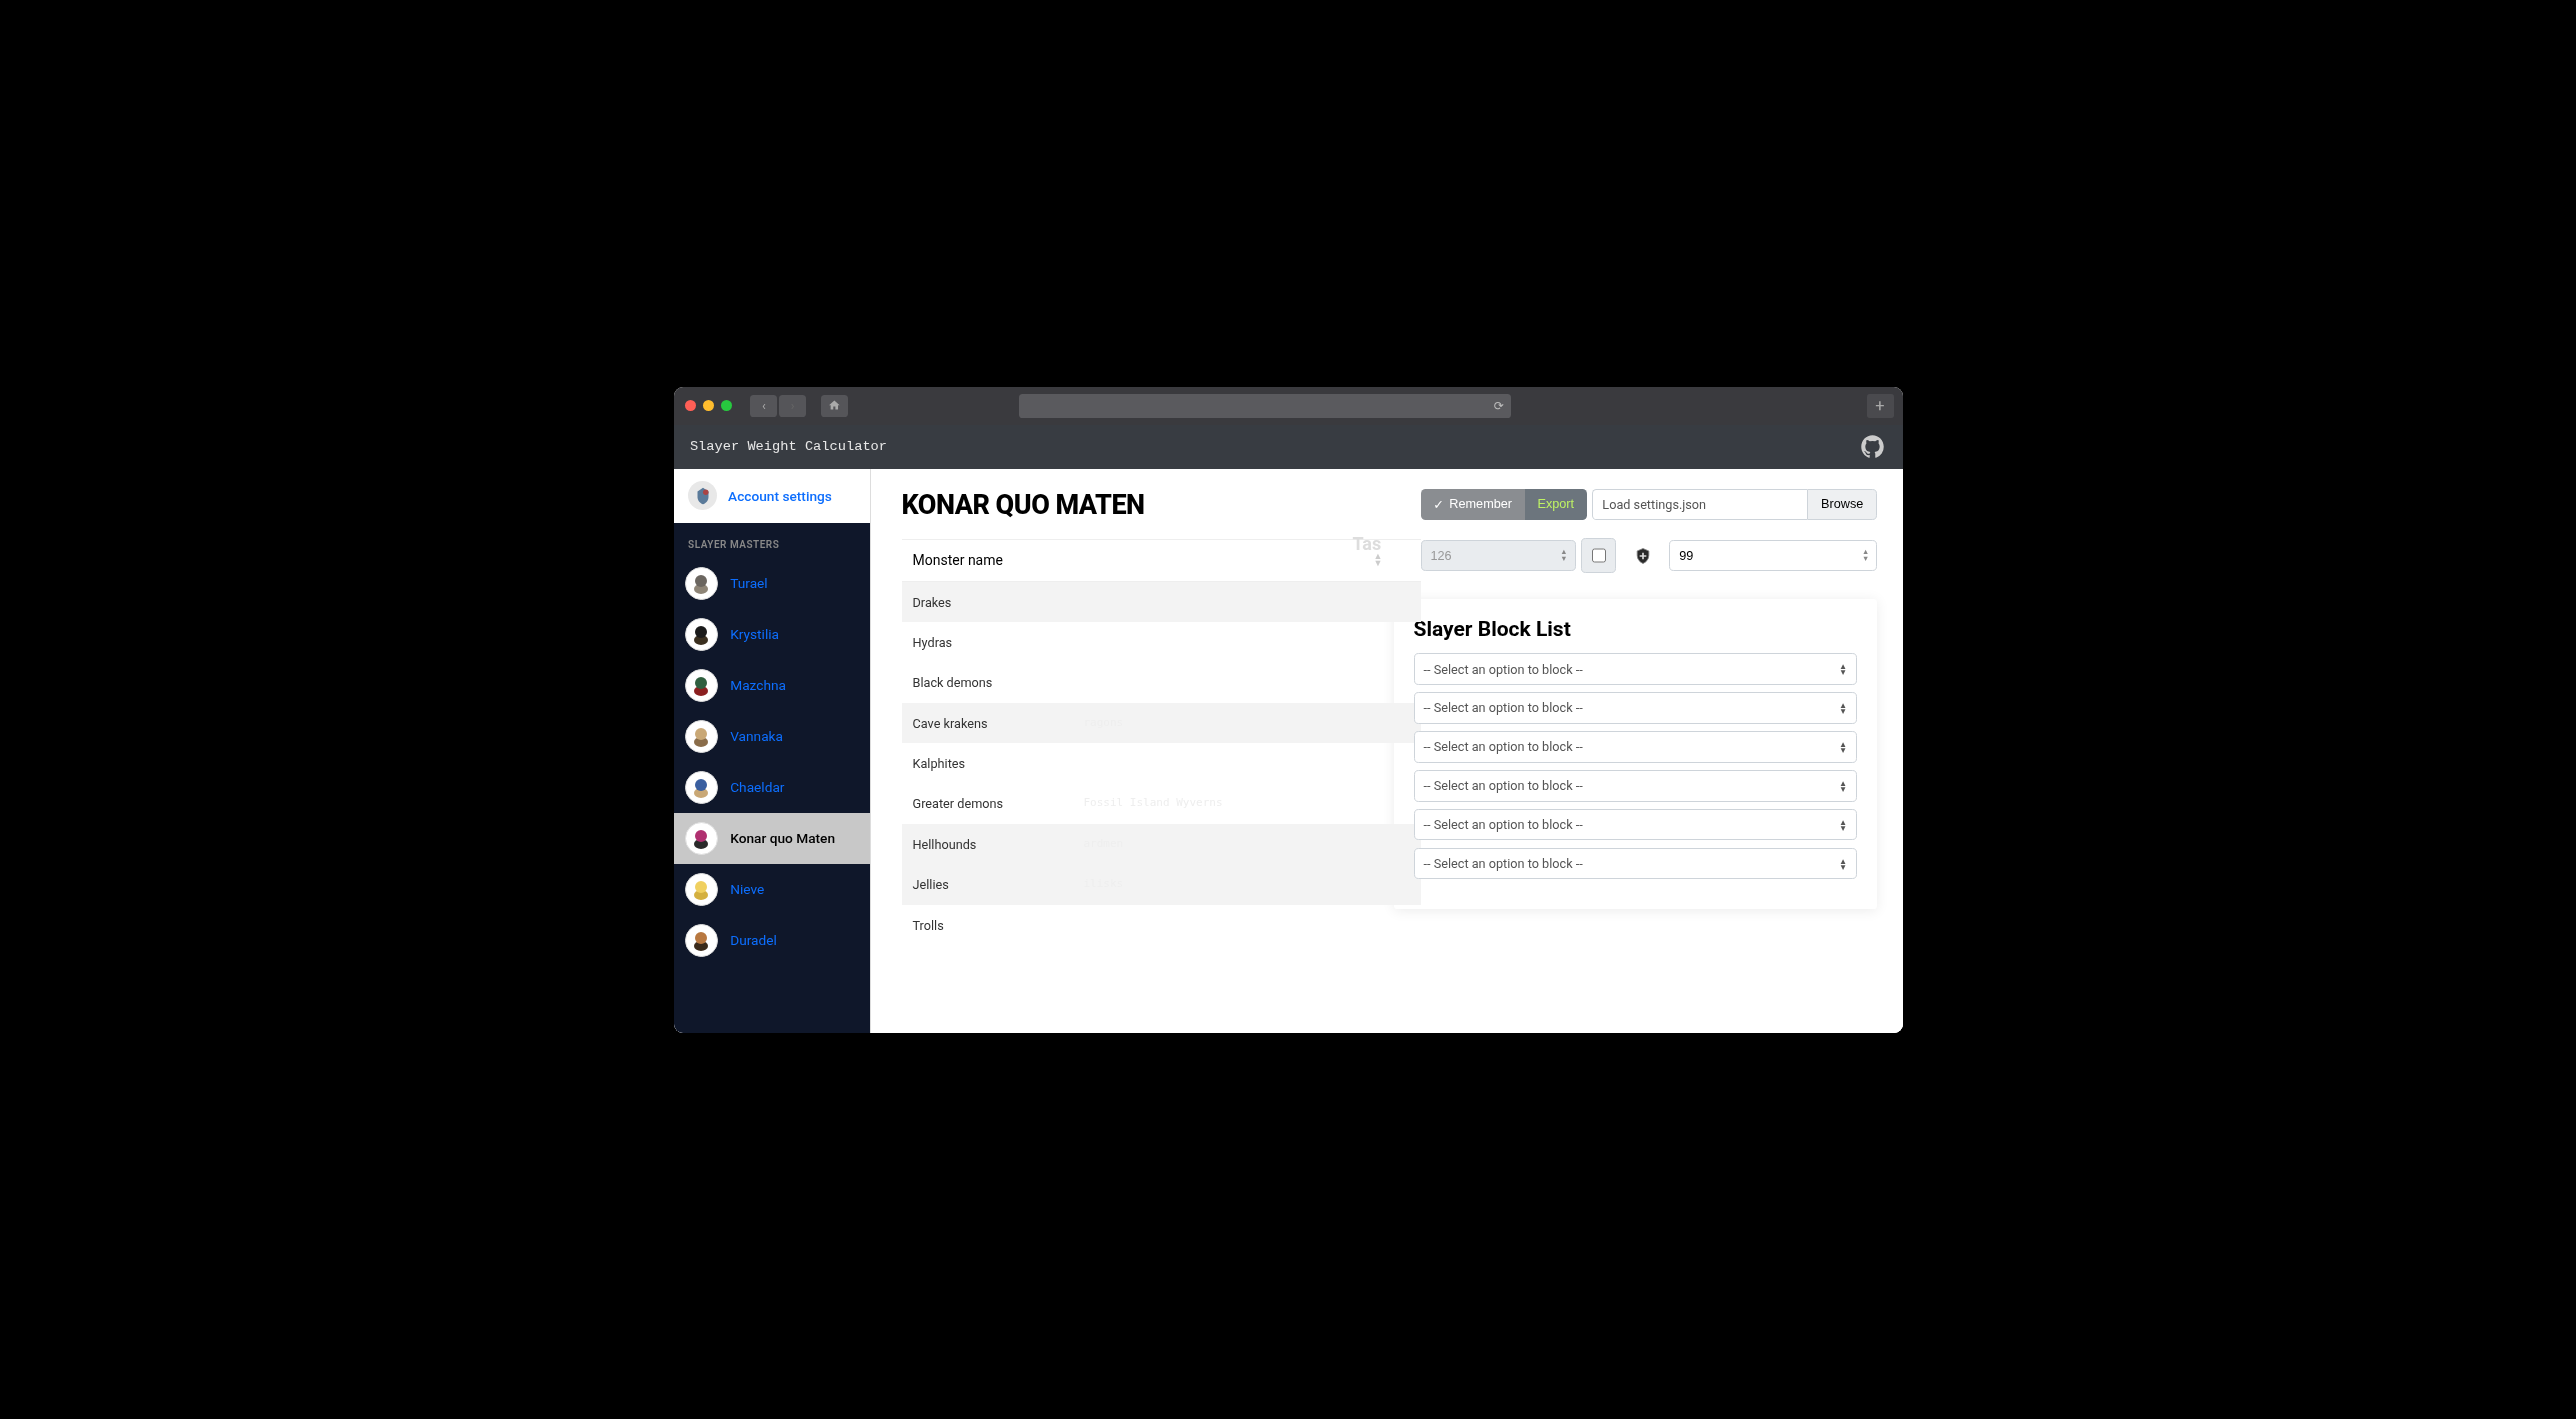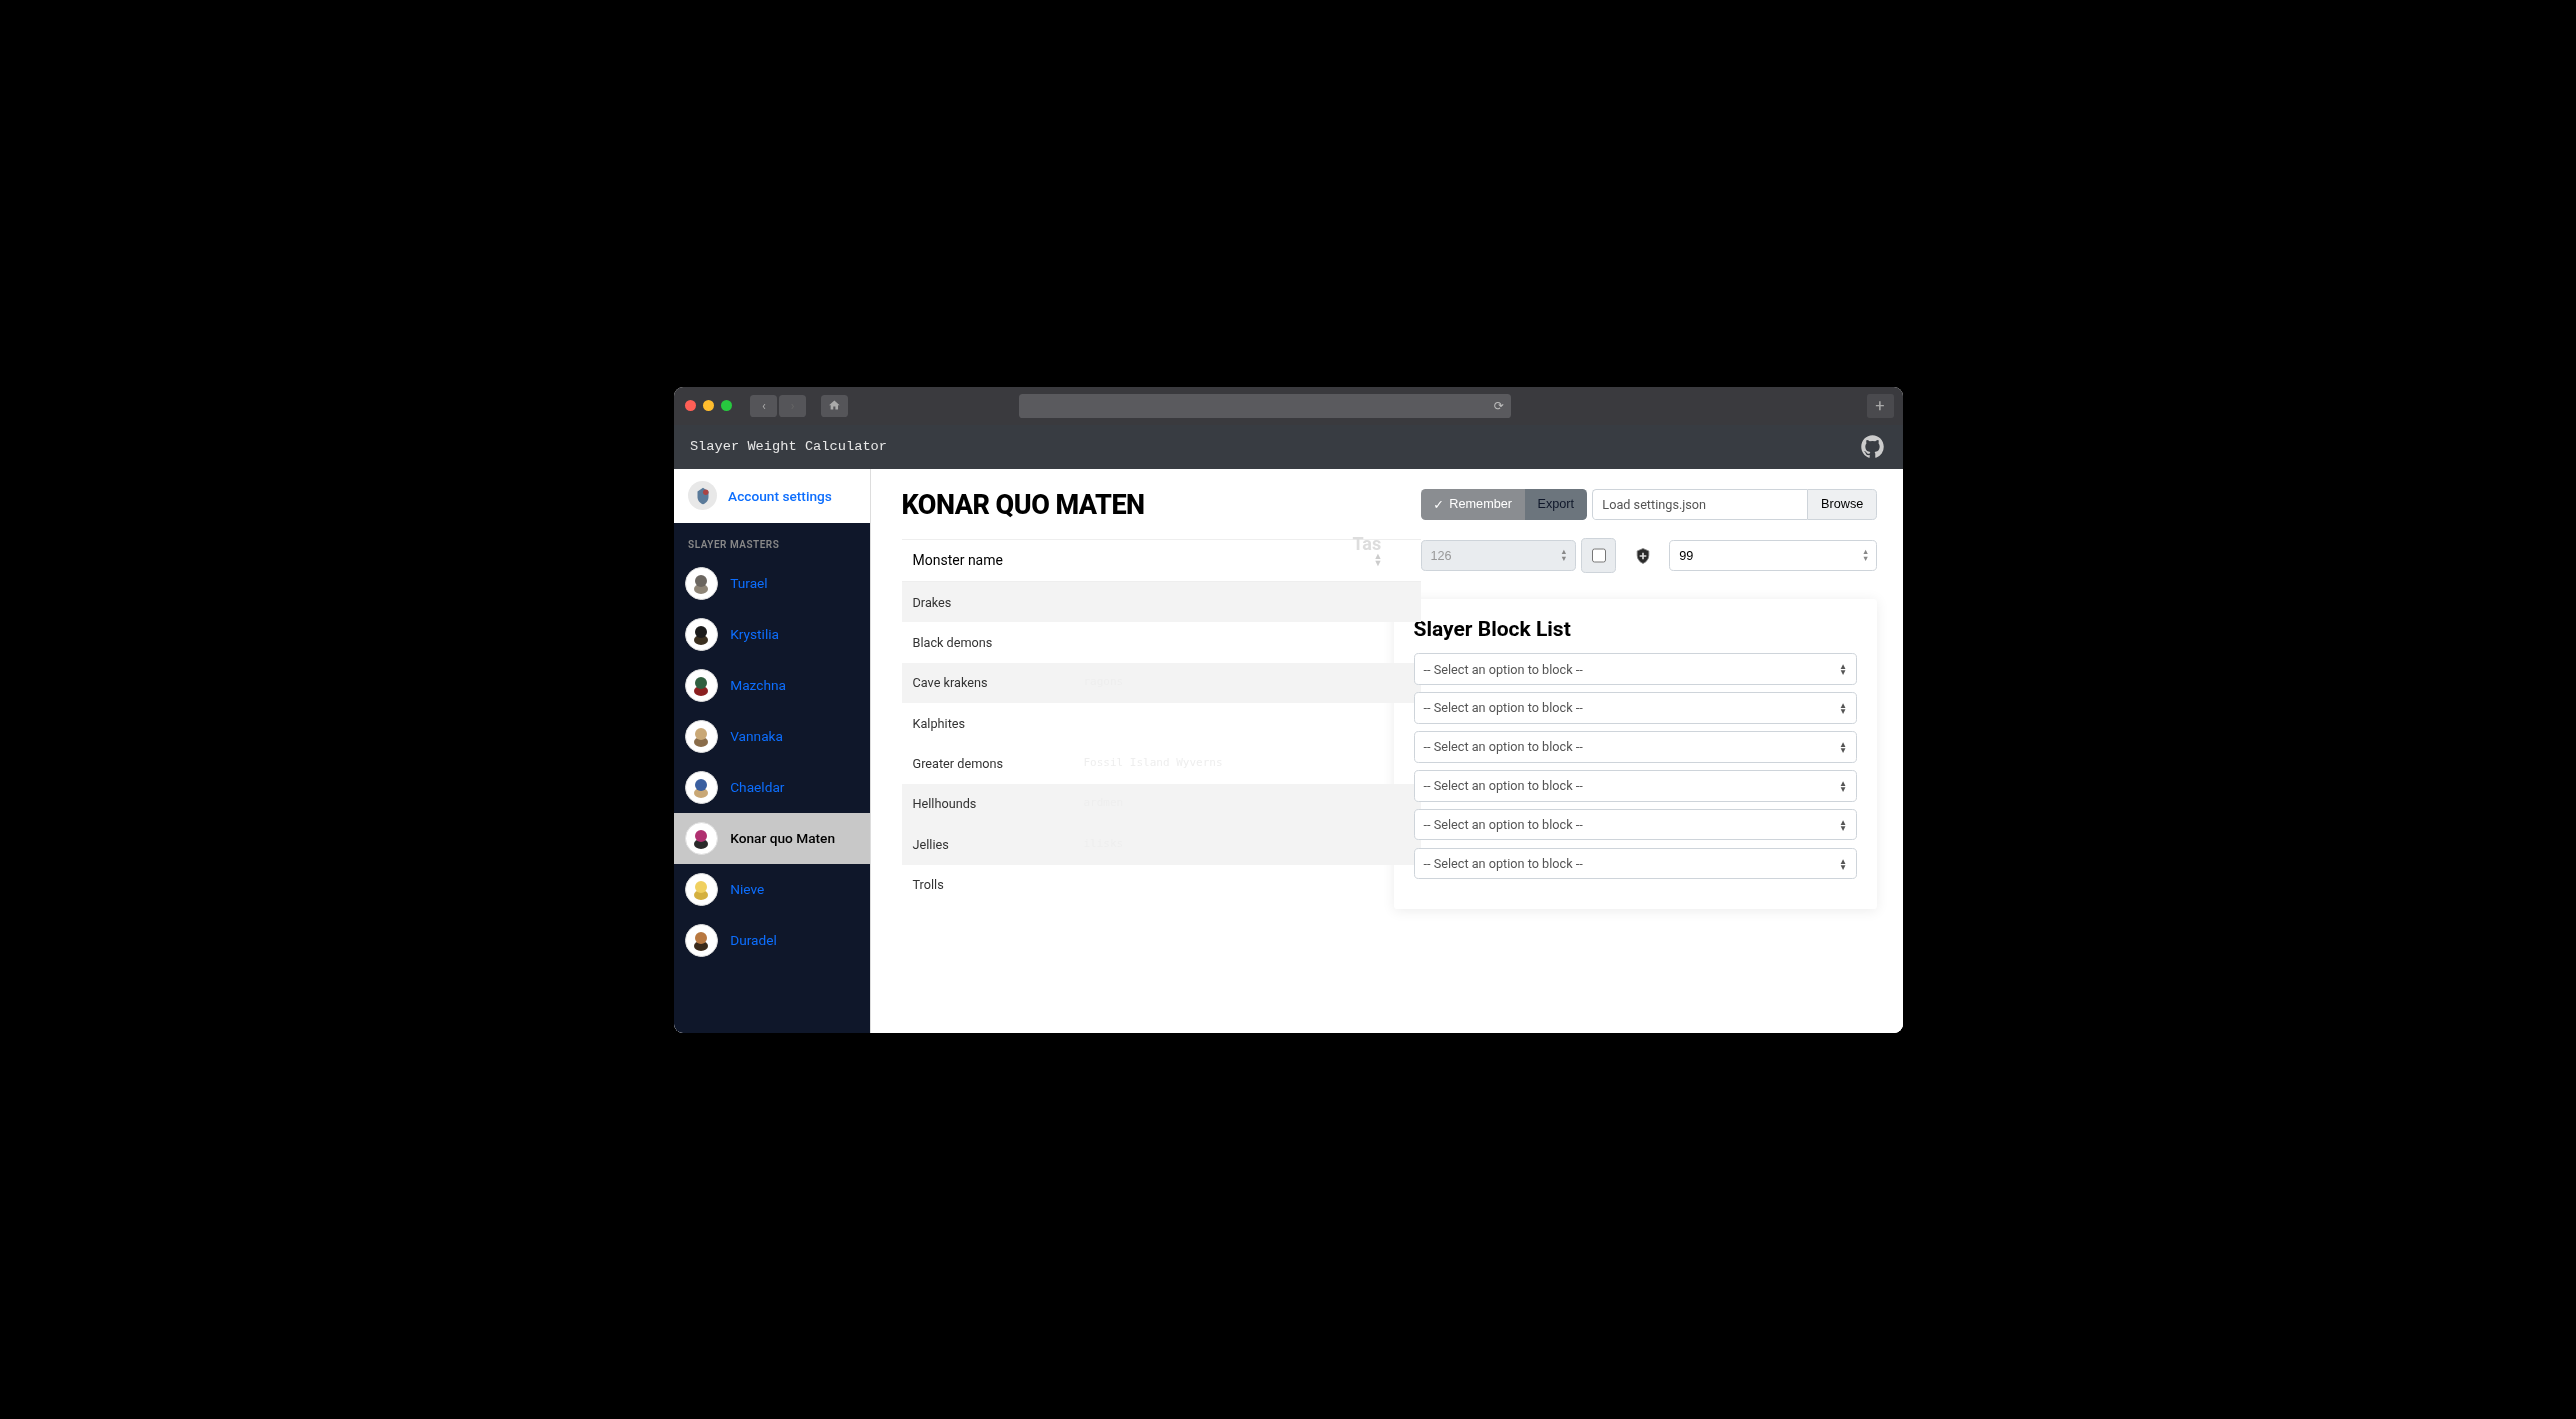--- a/index.html
+++ b/index.html
@@ -222,7 +222,7 @@
   gap: 5.5px;
 }
 .btn.remember { background: #8a8d91; color: #fff; }
-.btn.export { background: #6c757d; color: #0f172a; text-align: right; }
+.btn.export { background: #6c757d; color: #bef264; text-align: right; }
 .file-input-group {
   display: flex;
   flex: 1;

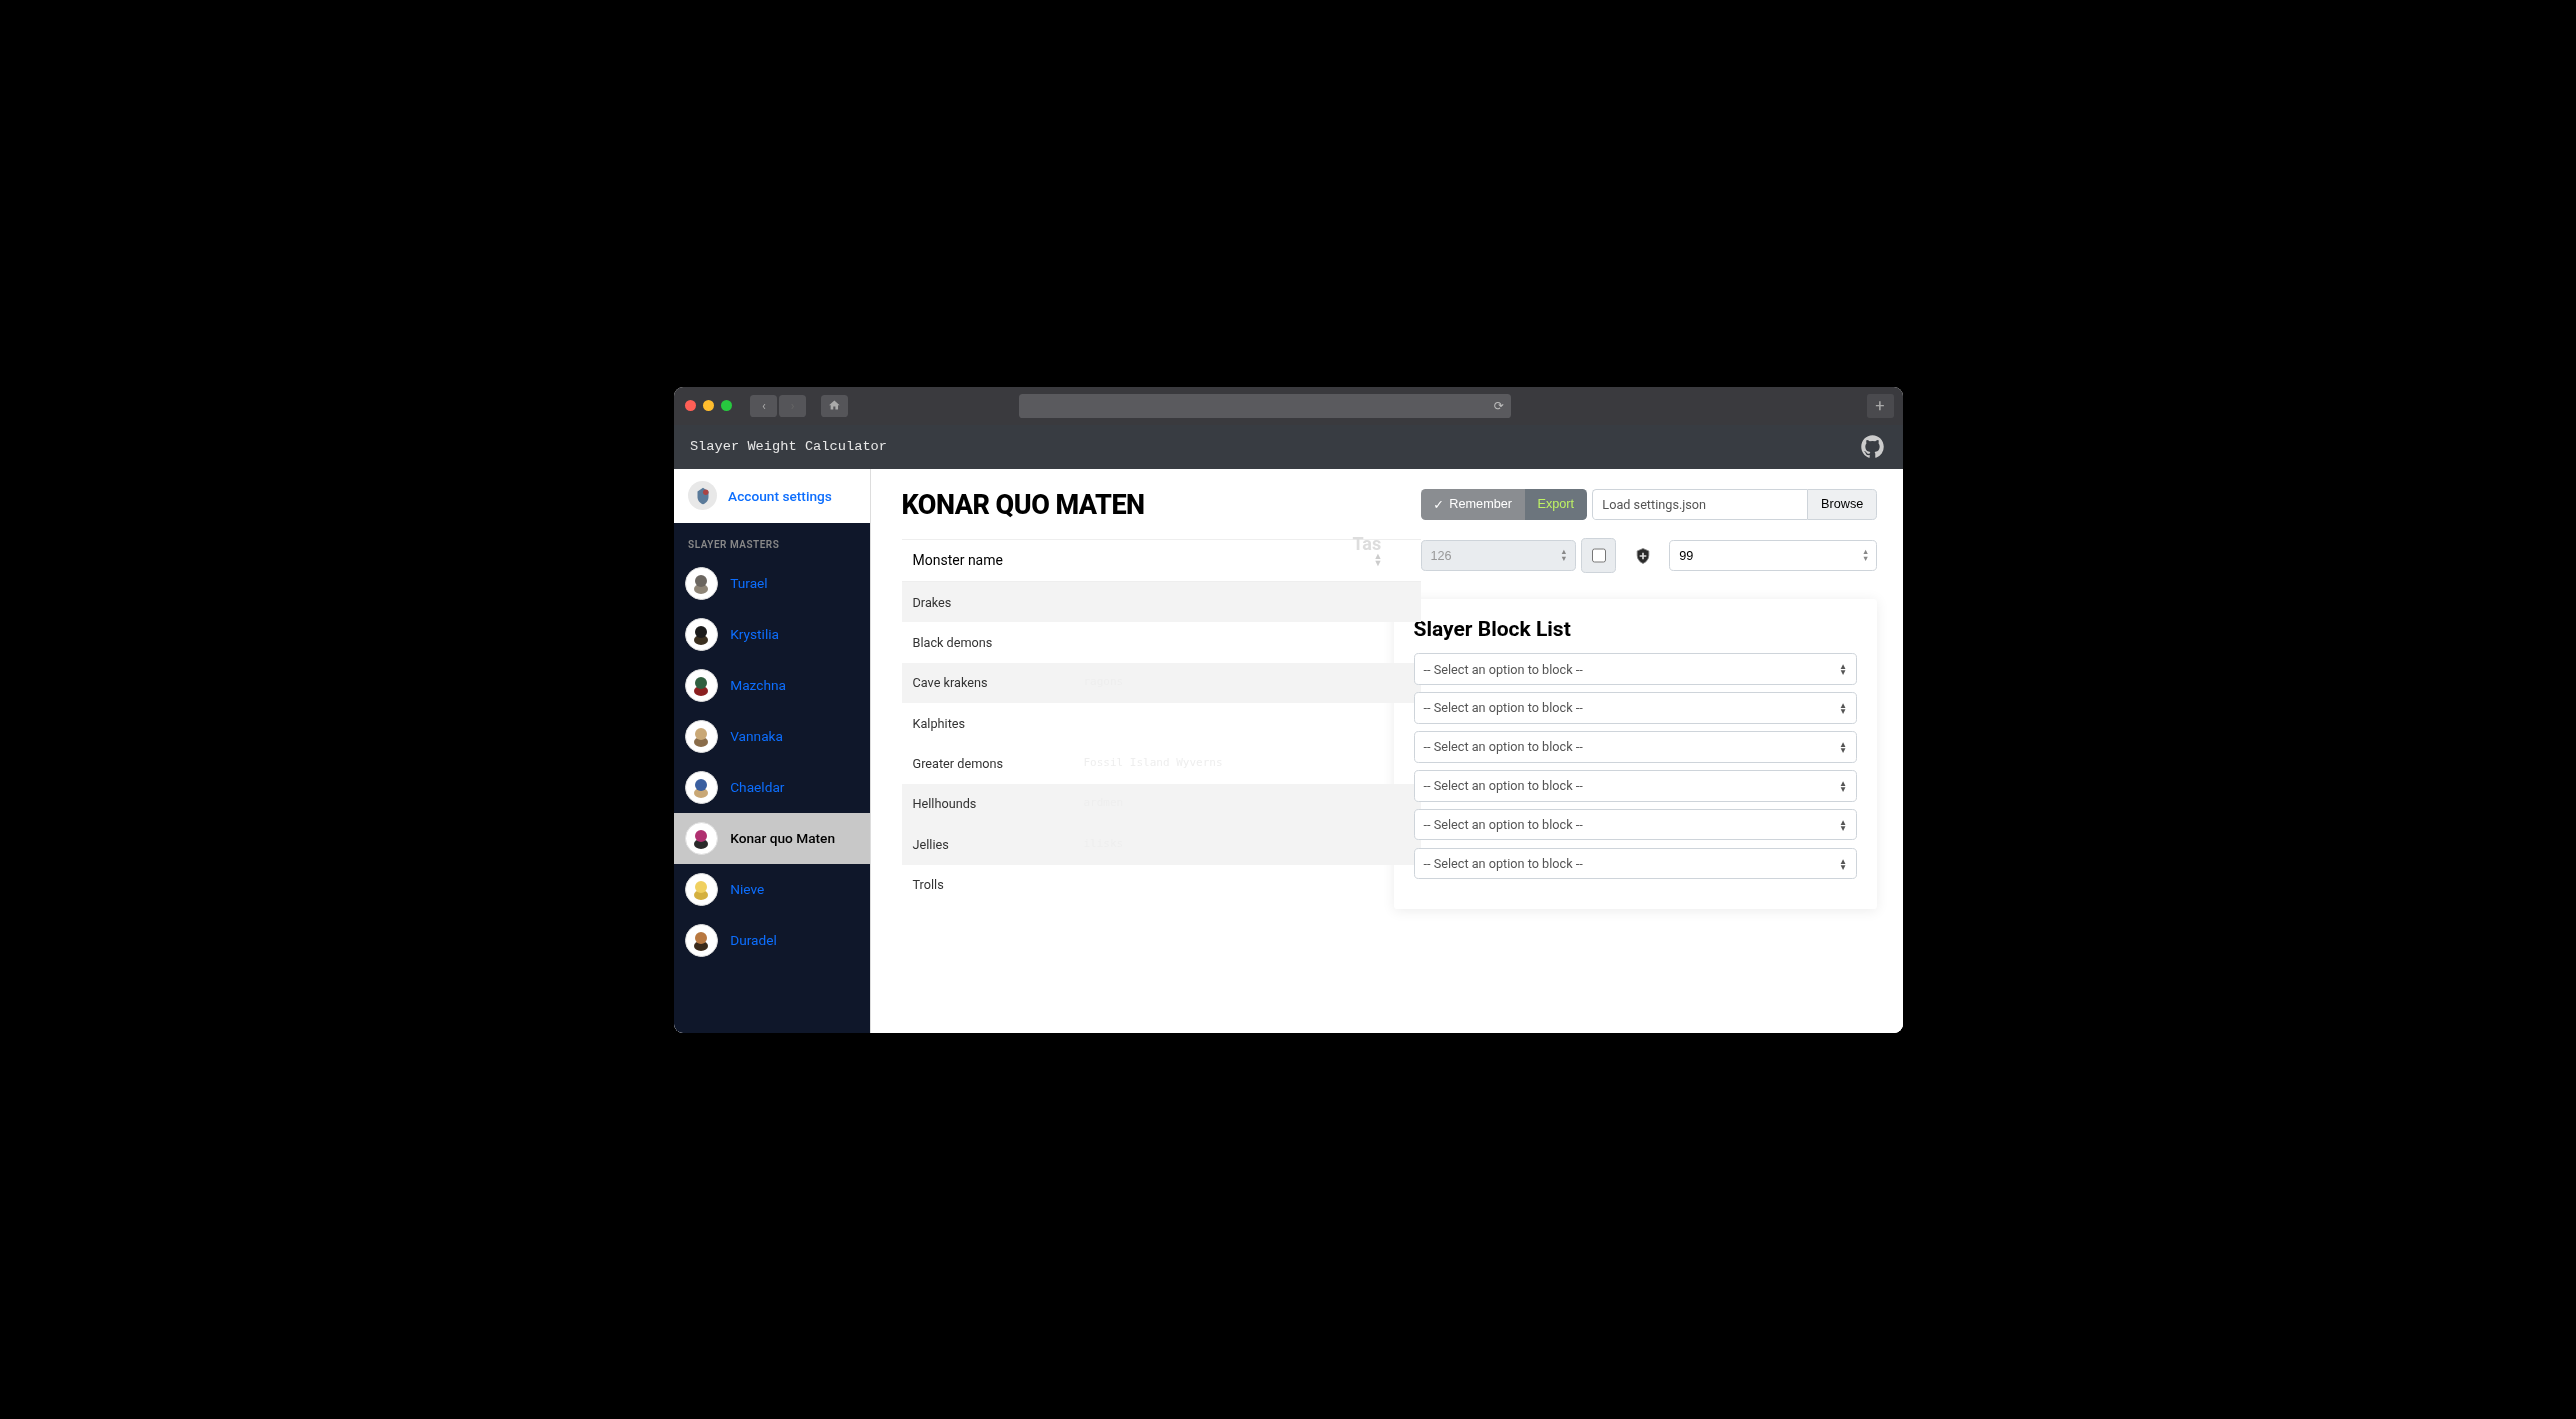--- a/index.html
+++ b/index.html
@@ -453,6 +453,7 @@
         </div>
         <div id="monster-rows">
             <div class="monster-row odd">Drakes</div>
+            <div class="monster-row">Hydras</div>
             <div class="monster-row">Black demons</div>
             <div class="monster-row odd">Cave krakens<span class="ghost-text">ragons</span></div>
             <div class="monster-row">Kalphites</div>

